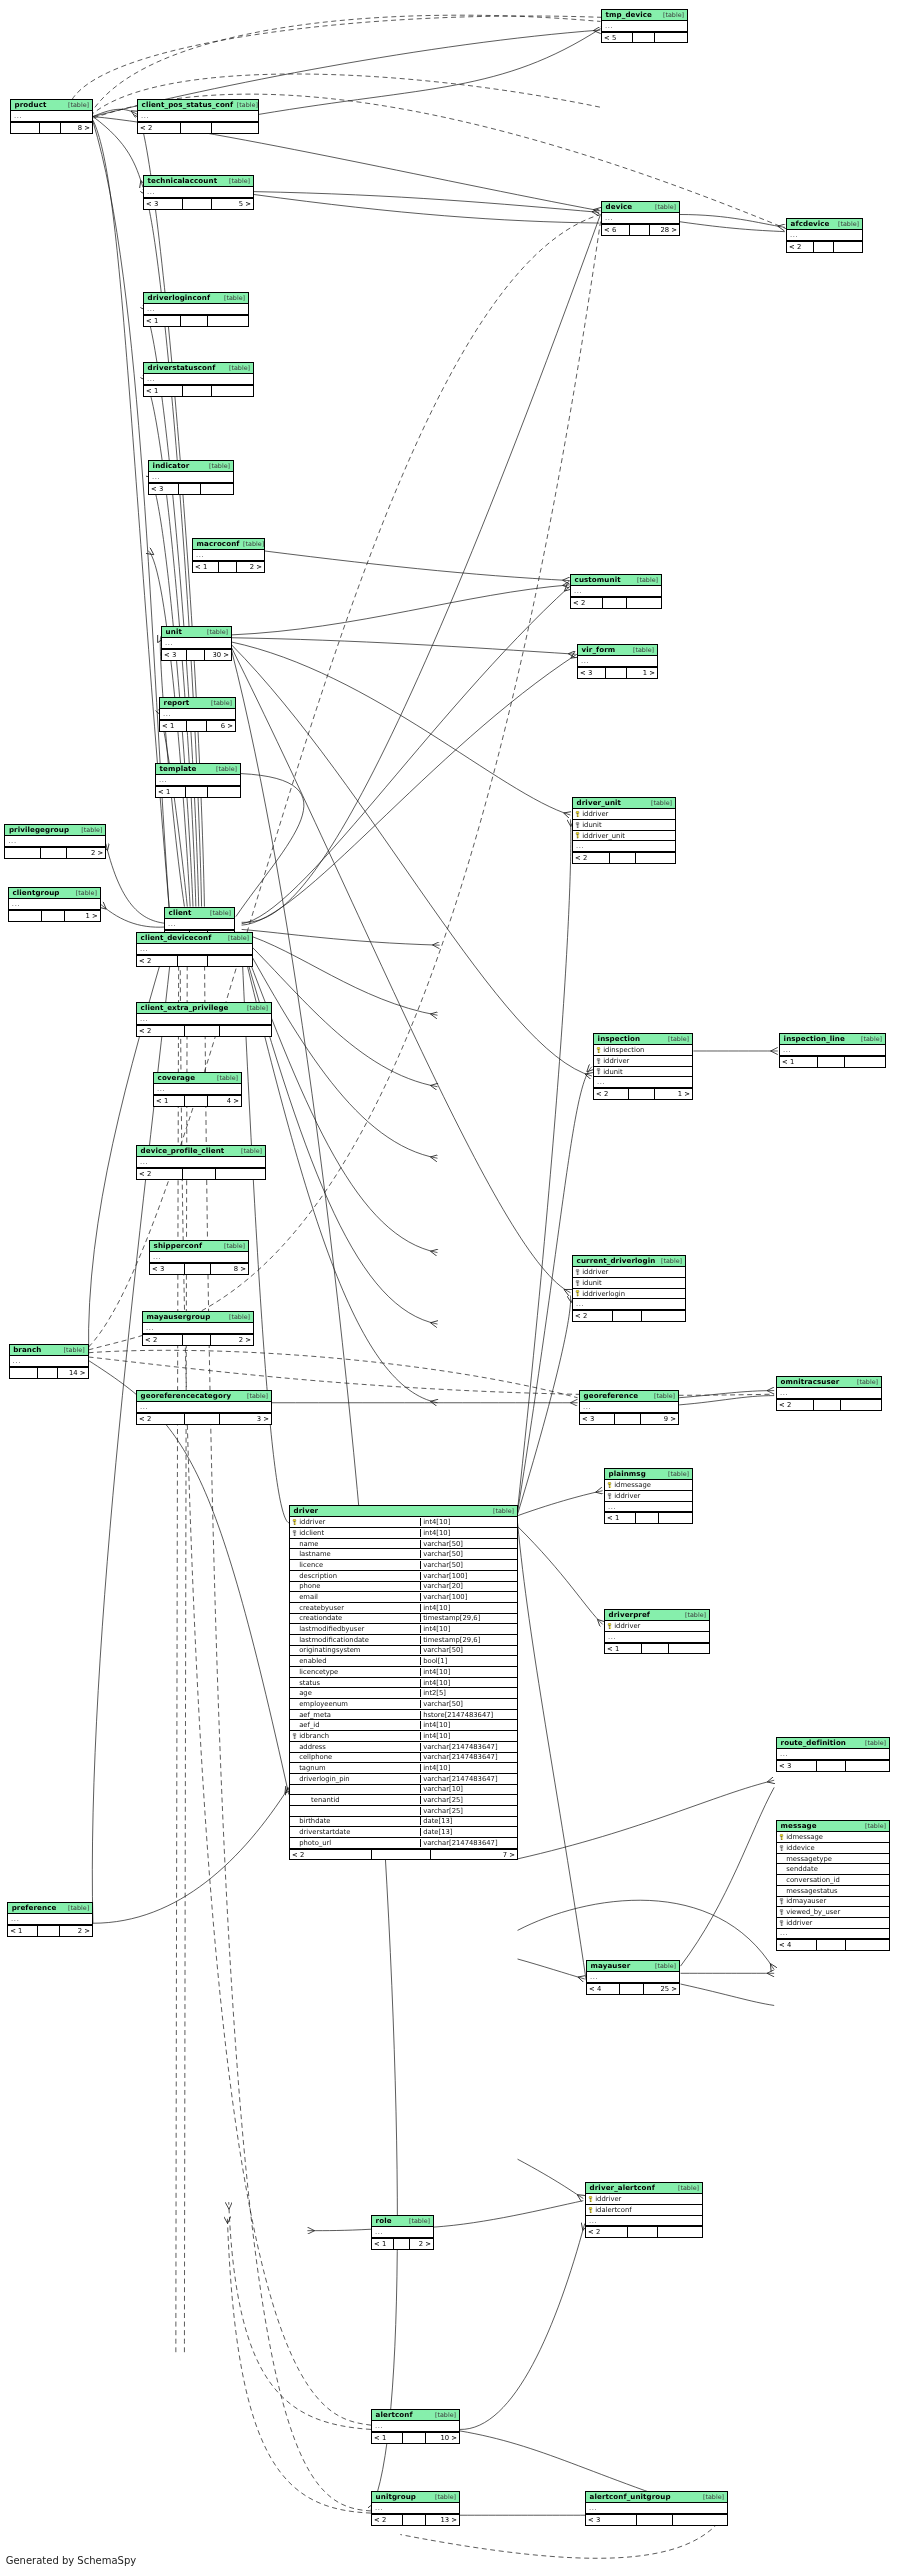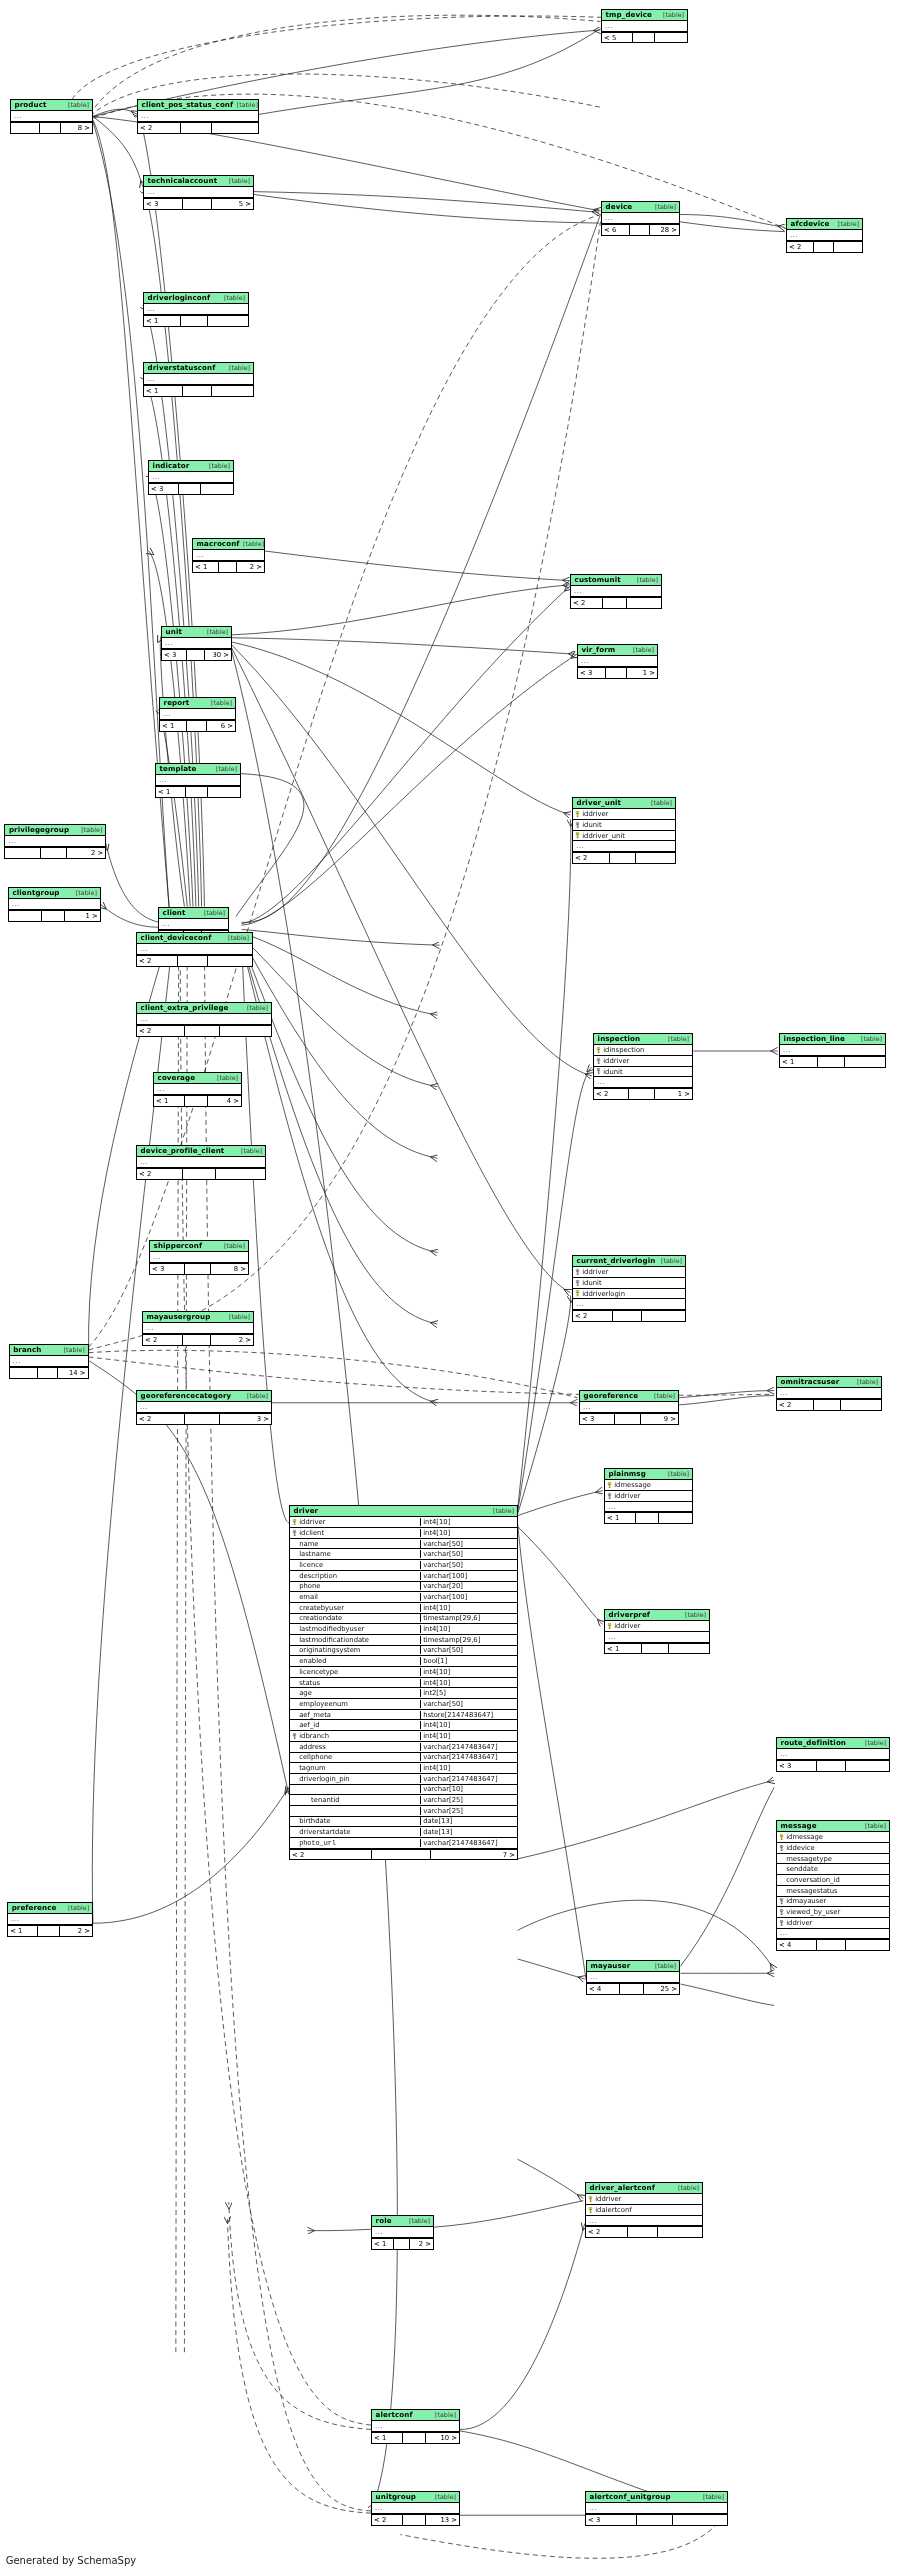--- a/index.html
+++ b/index.html
@@ -520,7 +520,7 @@
         <div class="c cr">2 &gt;</div>
       </div>
     </div>
-    <div class="tbl" style="left: 158px; top: 907px; width: 71px;">
+    <div class="tbl" style="left: 164px; top: 907px; width: 71px;">
       <div class="thead">
         <span class="tname">client</span>
         <span class="ttag">[table]</span>

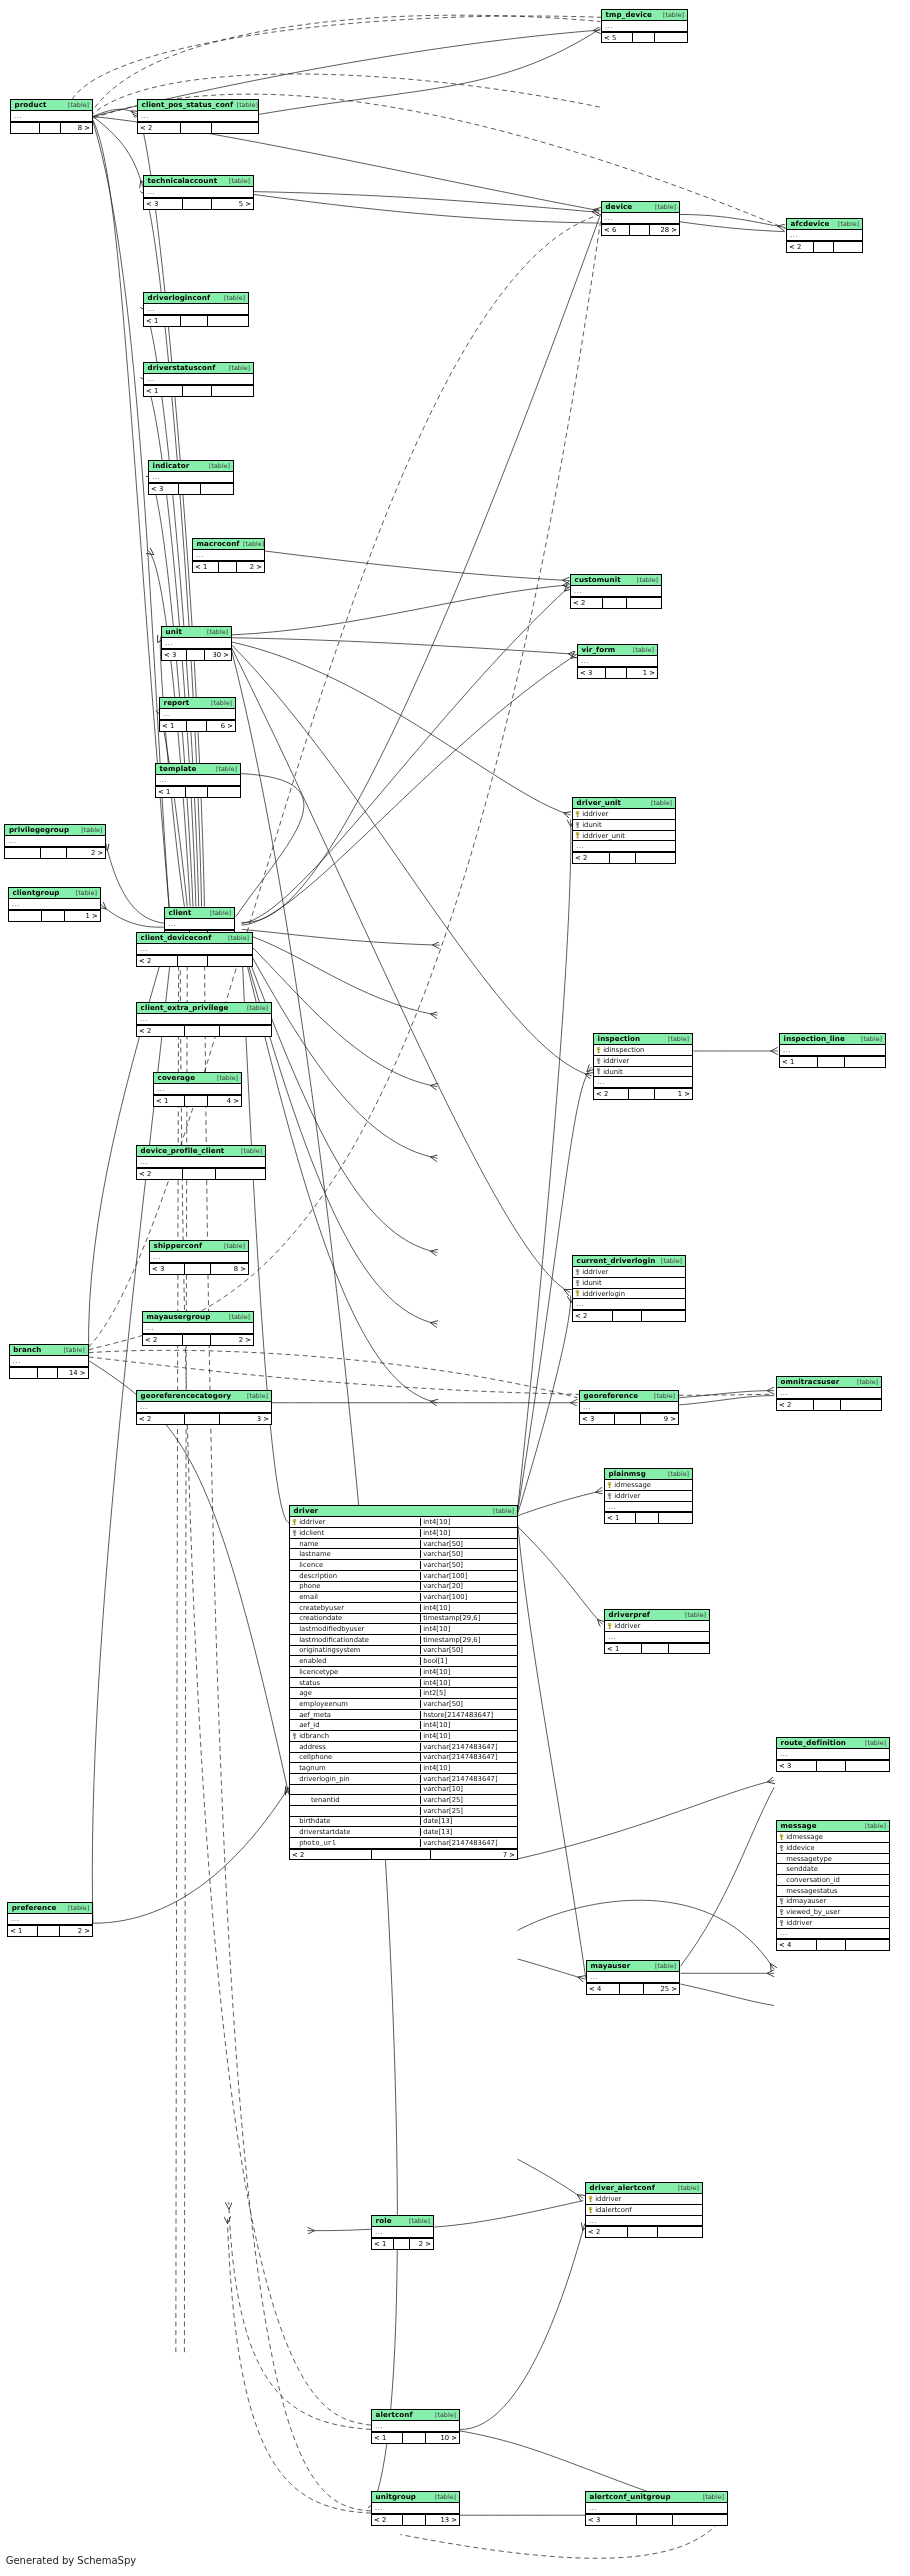--- a/index.html
+++ b/index.html
@@ -1085,7 +1085,7 @@
         <div class="coltype">date[13]</div>
       </div>
       <div class="trow">
-        <div class="colname" style="flex: 0 0 128px; font-family: Liberation Mono, monospace;">
+        <div class="colname" style="flex: 0 0 128px;">
           <span class="key"></span>
           <span>photo_url</span>
         </div>

